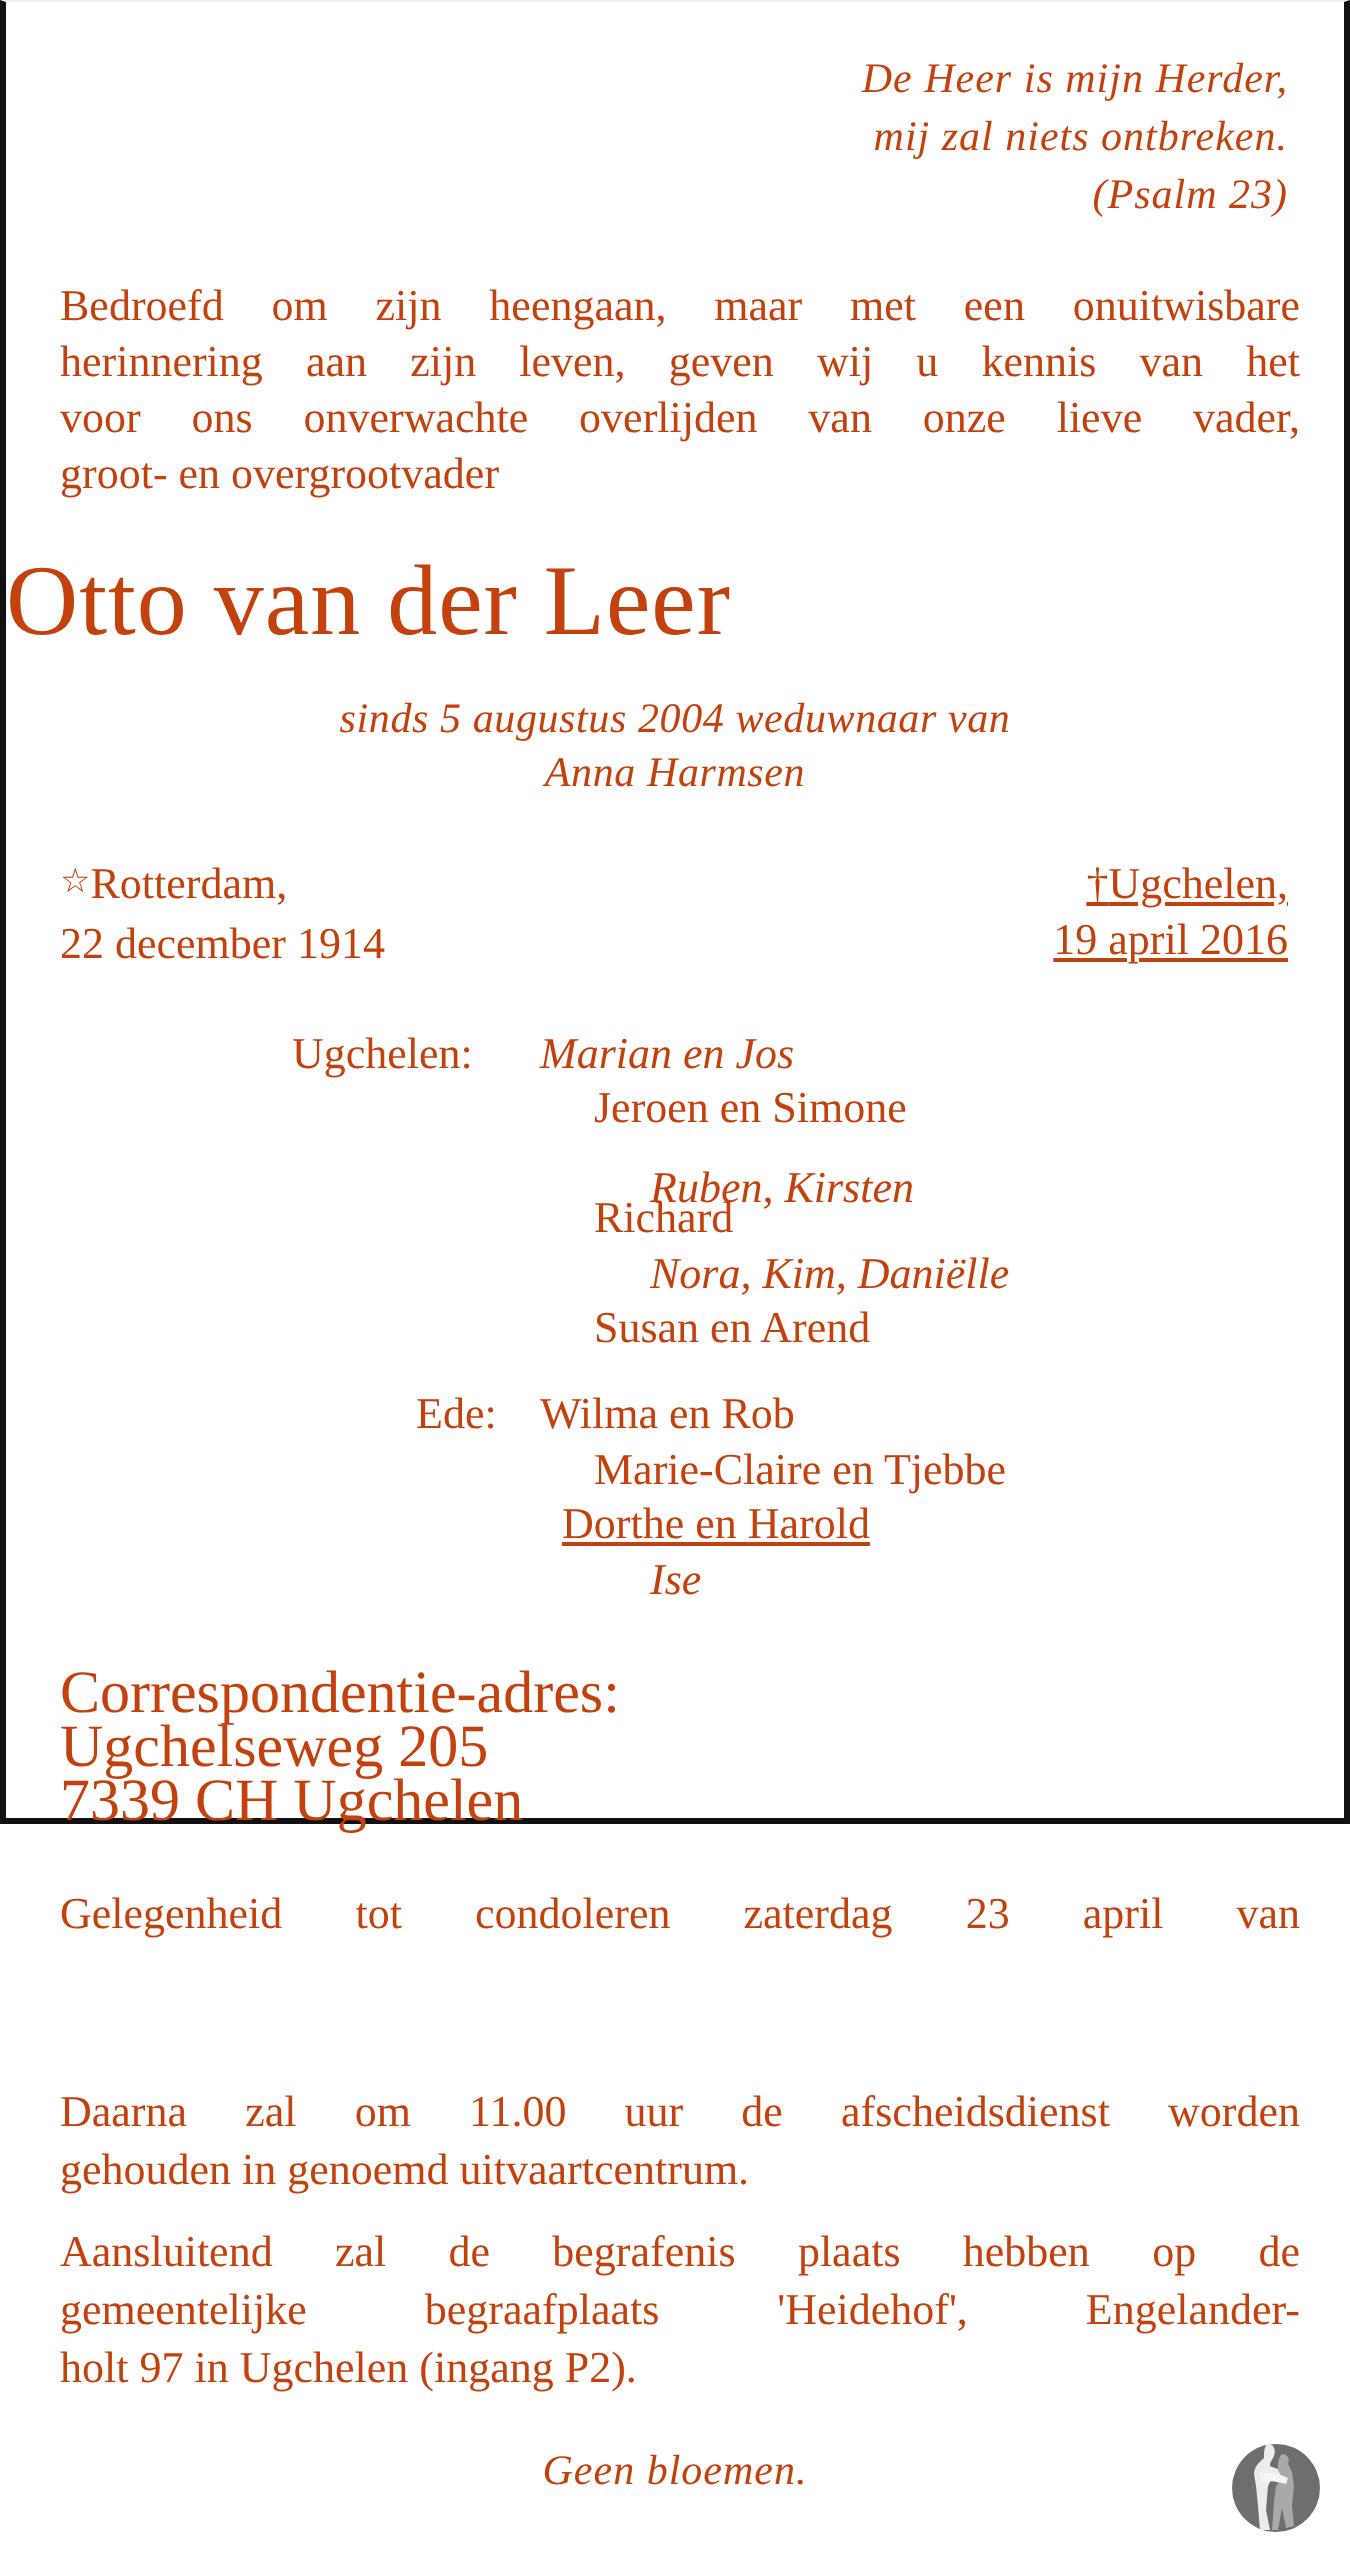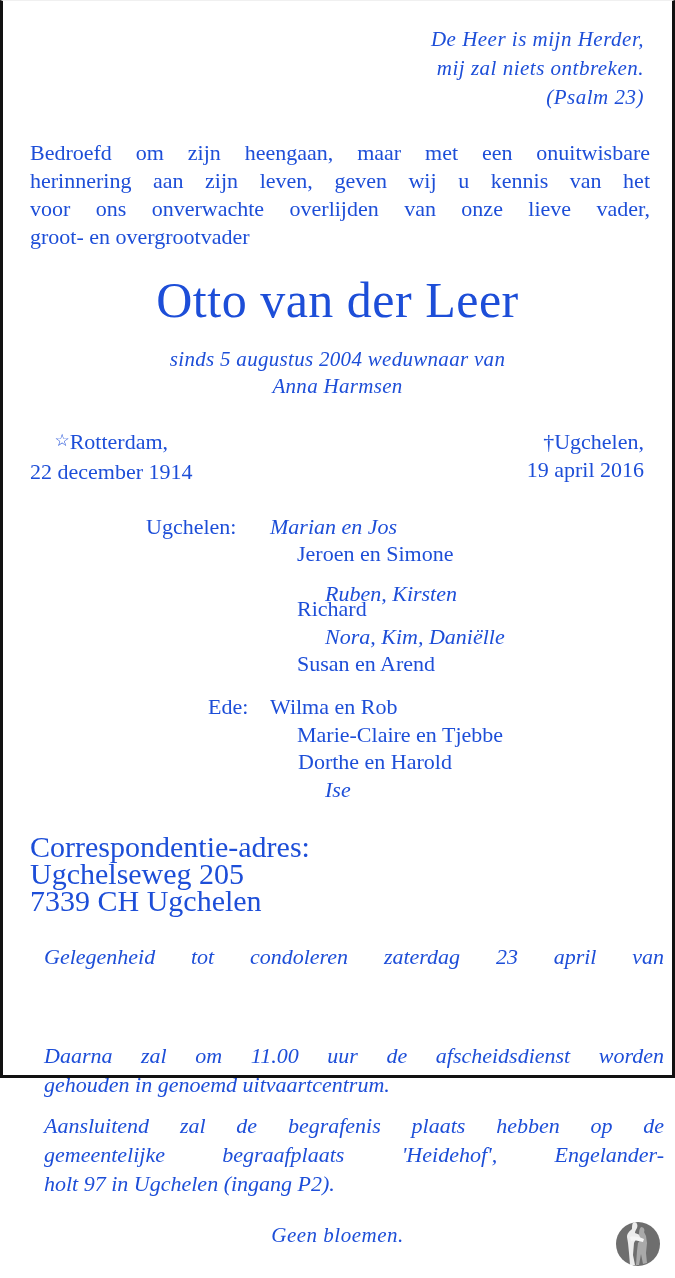--- a/index.html
+++ b/index.html
@@ -6,14 +6,14 @@
     body { width: 675px; height: 1278px; overflow: hidden; }
     .frame {
       position: relative;
-      width: 675px; height: 1078px;
+      width: 675px; height: 912px;
       box-sizing: border-box;
       background: #ffffff;
       border-left: 3px solid #111111;
       border-right: 3px solid #111111;
       border-bottom: 3px solid #111111;
       border-top: 1px solid #f0f0f0;
-      color: #1d4ed8;
+      color: #c2410c;
       font-family: "DejaVu Serif", "Liberation Serif", serif;
     }
     .abs { position: absolute; }

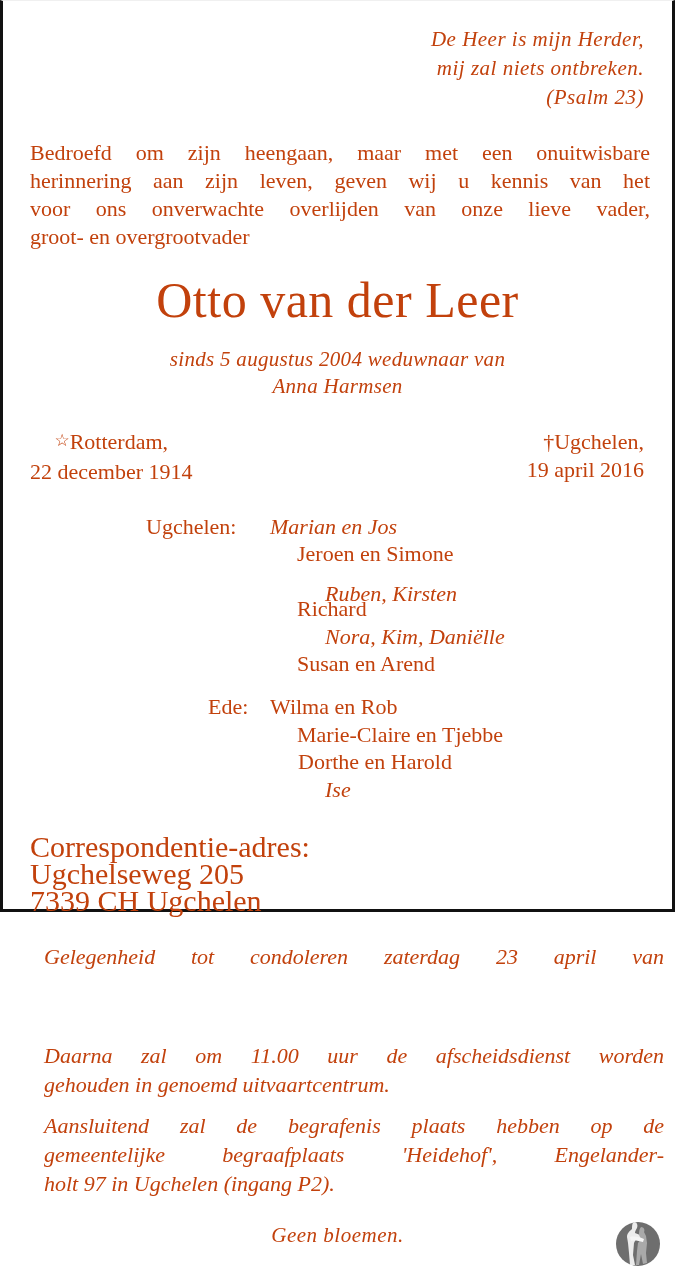--- a/index.html
+++ b/index.html
@@ -29,7 +29,7 @@
     .intro .line.last { text-align-last: left; }
 
     
-    .name { left: 0; width: 669px; top: 268px; text-align: center; font-family: "Liberation Serif", serif; font-size: 50px; line-height: 62px; letter-spacing: 0.5px; }
+    .name { left: 0; width: 669px; top: 268px; font-family: "Liberation Serif", serif; font-size: 50px; line-height: 62px; letter-spacing: 0.5px; }
 
     .widow { left: 0; width: 669px; top: 345px; text-align: center; font-family: "Liberation Serif", serif; font-style: italic; font-size: 21px; line-height: 27px; letter-spacing: 0.3px; }
     .widow div { white-space: nowrap; }

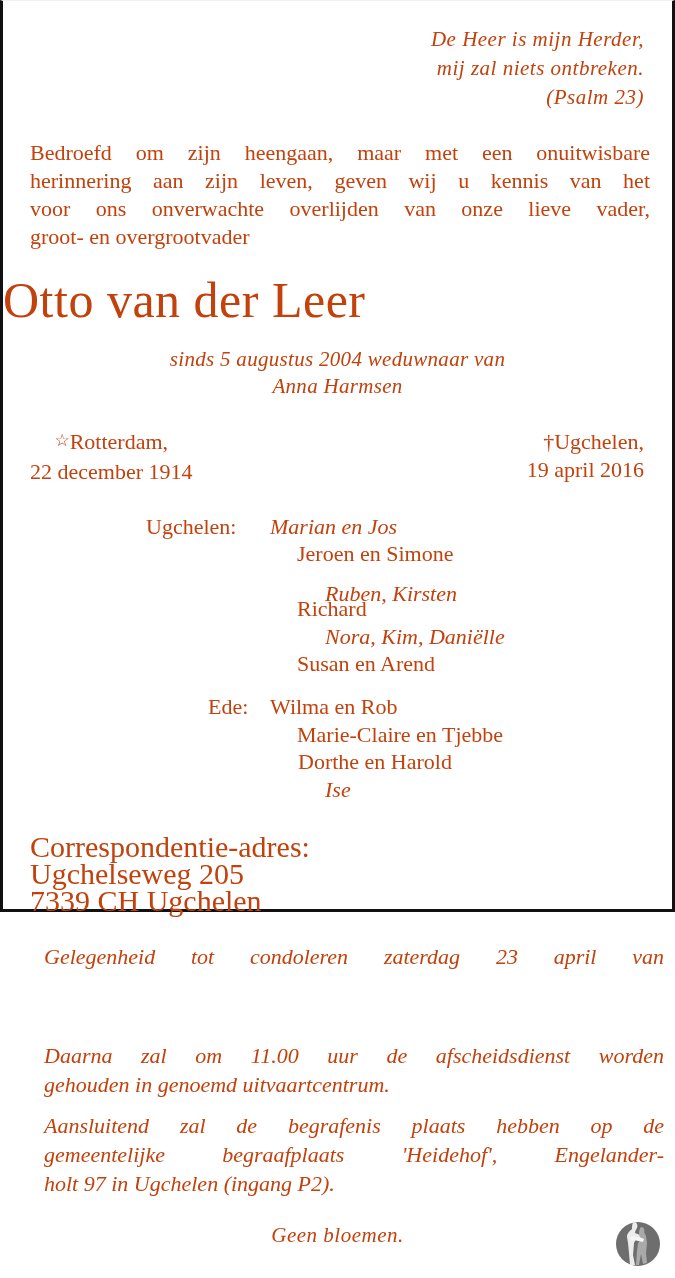--- a/index.html
+++ b/index.html
@@ -35,7 +35,7 @@
     .widow div { white-space: nowrap; }
 
     
-    .birth { left: 27px; top: 427px; font-family: "Liberation Serif", serif; font-size: 22px; line-height: 28px; text-align: center; }
+    .birth { left: 27px; top: 427px; font-family: "Liberation Serif", serif; font-size: 22px; line-height: 28px; }
     .death { right: 28px; top: 427px; text-align: right; font-family: "Liberation Serif", serif; font-size: 22px; line-height: 28px; }
     .birth div, .death div { white-space: nowrap; }
     .sym { font-size: 17px; position: relative; top: -3px; }

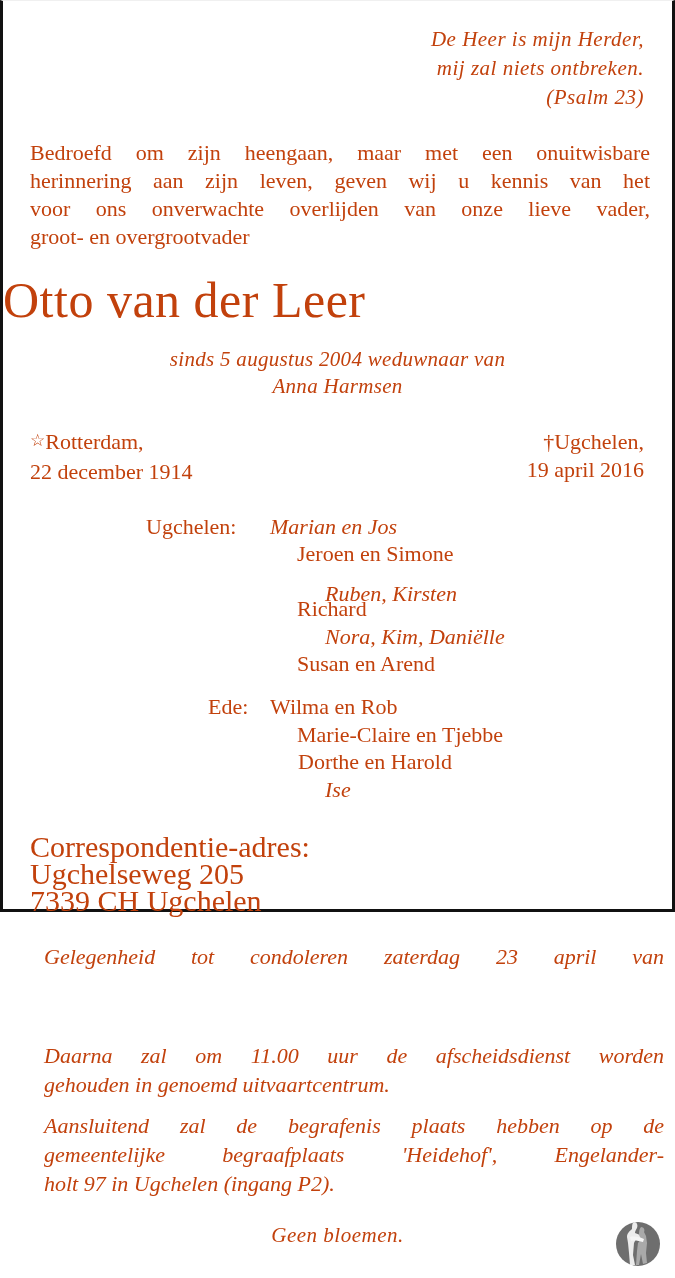--- a/index.html
+++ b/index.html
@@ -36,7 +36,7 @@
 
     
     .birth { left: 27px; top: 427px; font-family: "Liberation Serif", serif; font-size: 22px; line-height: 28px; }
-    .death { right: 28px; top: 427px; text-align: right; font-family: "Liberation Serif", serif; font-size: 22px; line-height: 28px; }
+    .death { right: 28px; top: 427px; text-align: right; font-family: "Liberation Serif", serif; font-size: 22px; line-height: 28px; text-decoration: underline; }
     .birth div, .death div { white-space: nowrap; }
     .sym { font-size: 17px; position: relative; top: -3px; }
 

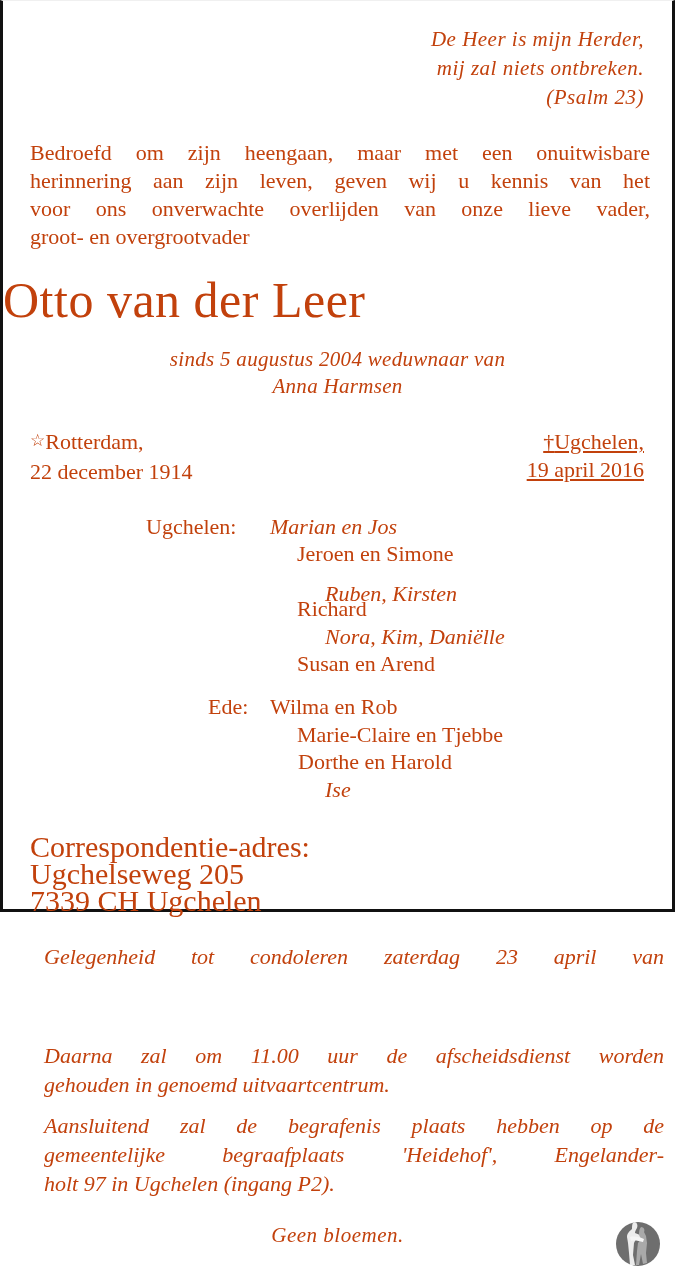--- a/index.html
+++ b/index.html
@@ -105,7 +105,7 @@
     <div class="row" style="left:205px; top:692px;">Ede:</div>
     <div class="row" style="left:267px; top:692px;">Wilma en Rob</div>
     <div class="row" style="left:294px; top:720px;">Marie-Claire en Tjebbe</div>
-    <div class="row" style="left:295px; top:747px;">Dorthe en Harold</div>
+    <div class="row" style="left:278px; top:747px;text-decoration:underline;">Dorthe en Harold</div>
     <div class="row ital" style="left:322px; top:775px;">Ise</div>
   </div>
 

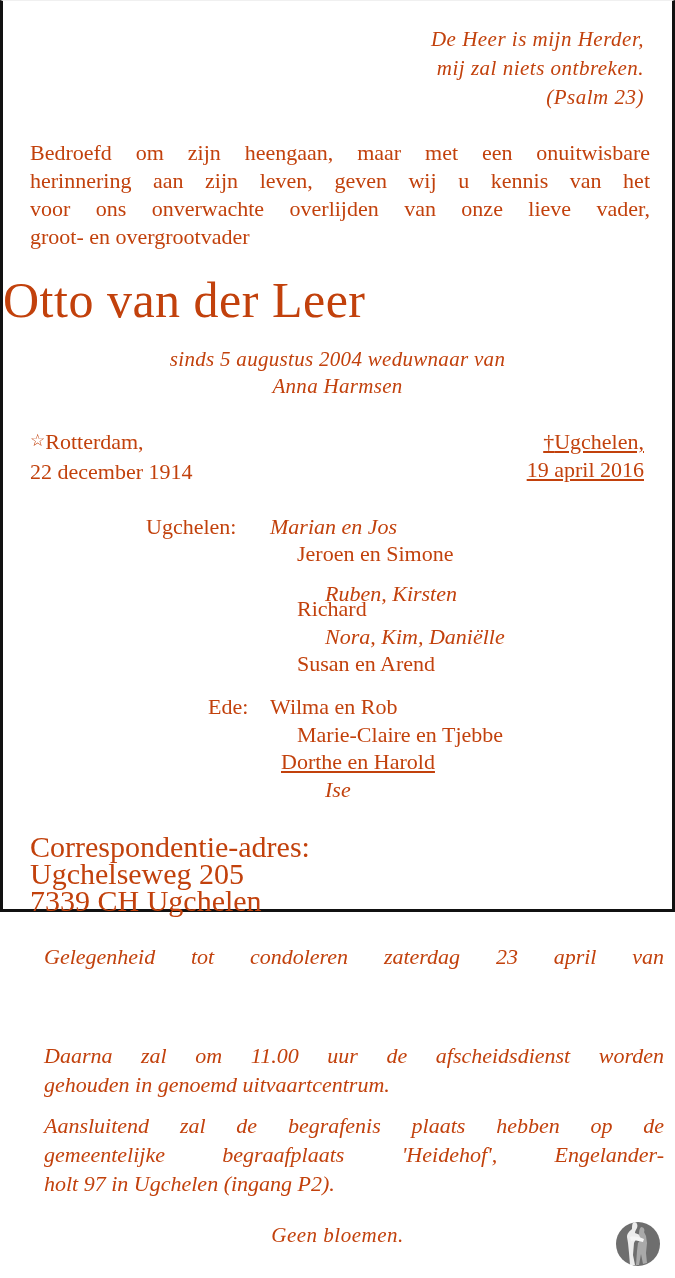--- a/index.html
+++ b/index.html
@@ -50,7 +50,7 @@
     .addr div { white-space: nowrap; }
 
     
-    .para { left: 41px; width: 620px; font-family: "Liberation Serif", serif; font-size: 22px; line-height: 29px; font-style: italic; }
+    .para { left: 27px; width: 620px; font-family: "Liberation Serif", serif; font-size: 22px; line-height: 29px; }
     .para .line { display: block; white-space: nowrap; text-align: justify; text-align-last: justify; }
     .para .line.last { text-align-last: left; }
 

